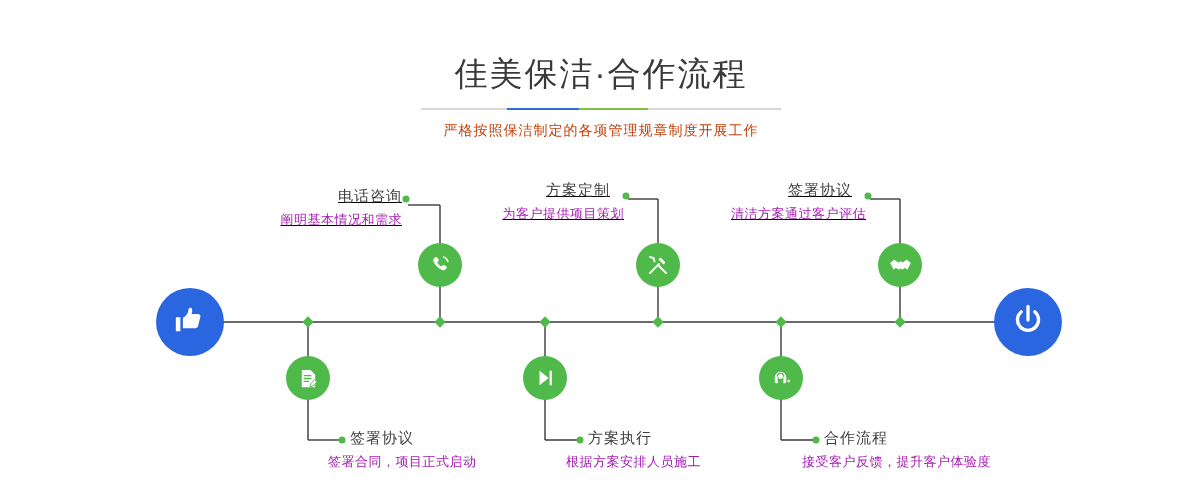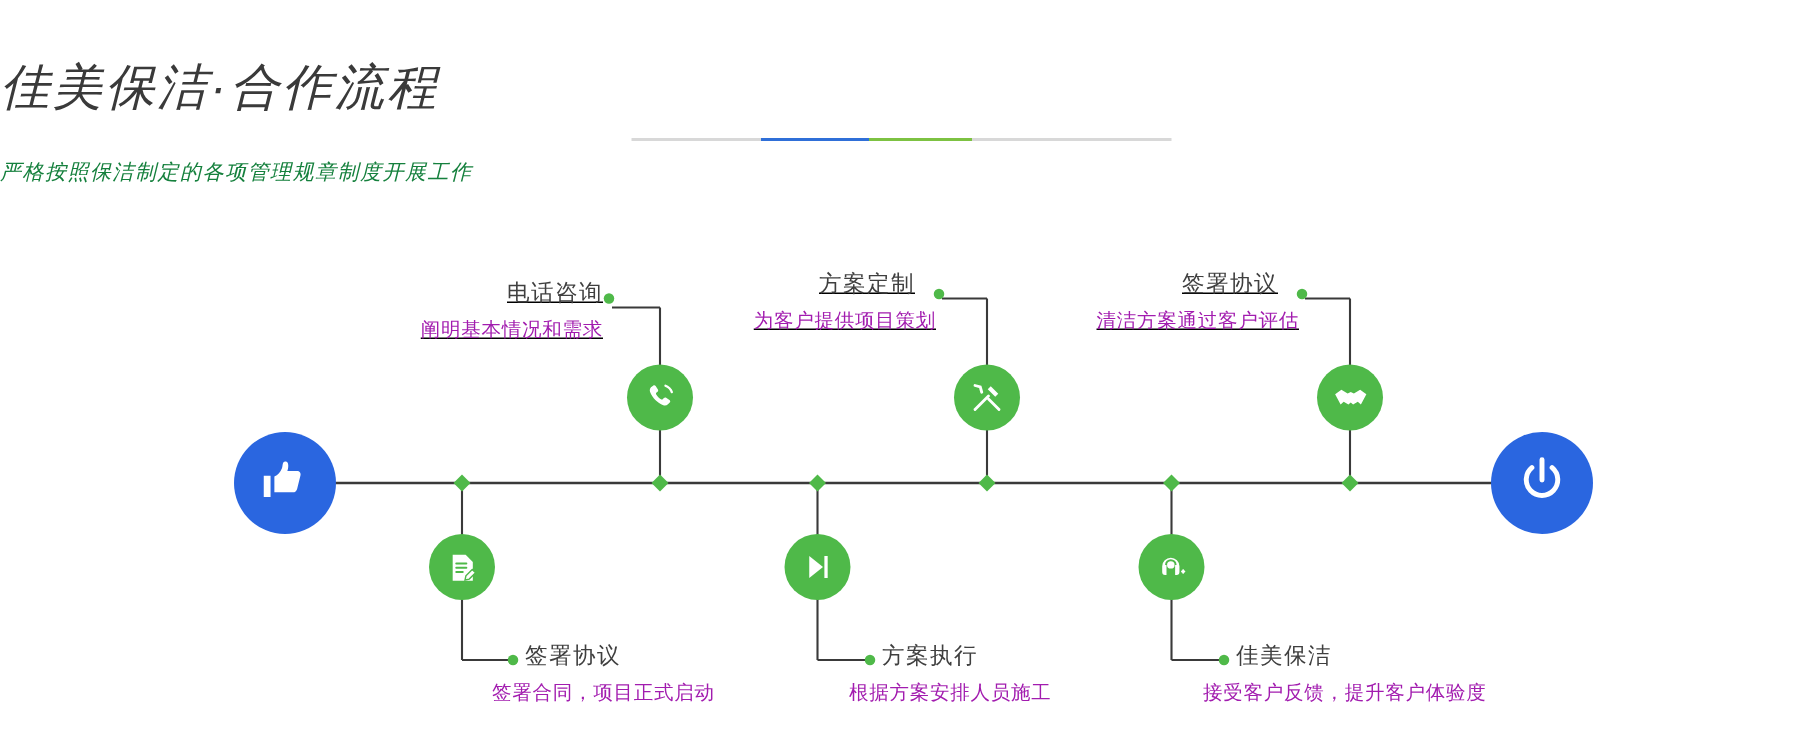--- a/index.html
+++ b/index.html
@@ -17,8 +17,8 @@
 
   
   .header {
-    padding-top: 36px;
-    font-style: italic;
+    text-align: center;
+    padding-top: 52px;
   }
   .header-title {
     font-size: 33px;

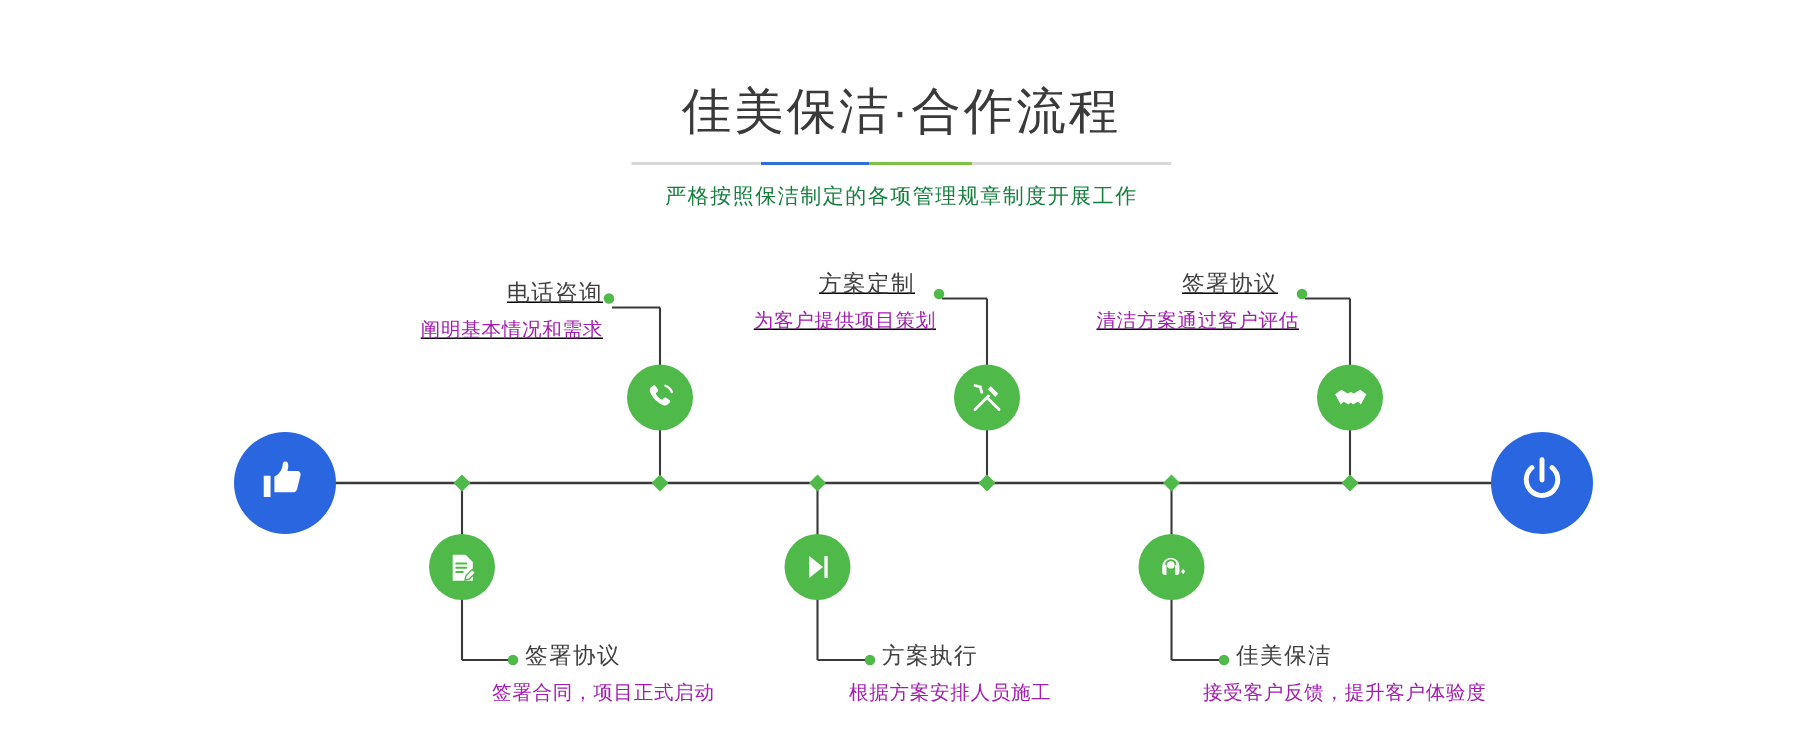--- a/index.html
+++ b/index.html
@@ -41,7 +41,7 @@
   .header-sub {
     margin-top: 12px;
     font-size: 14px;
-    color: #15803d;
+    color: #c2410c;
     letter-spacing: 1px;
   }
 

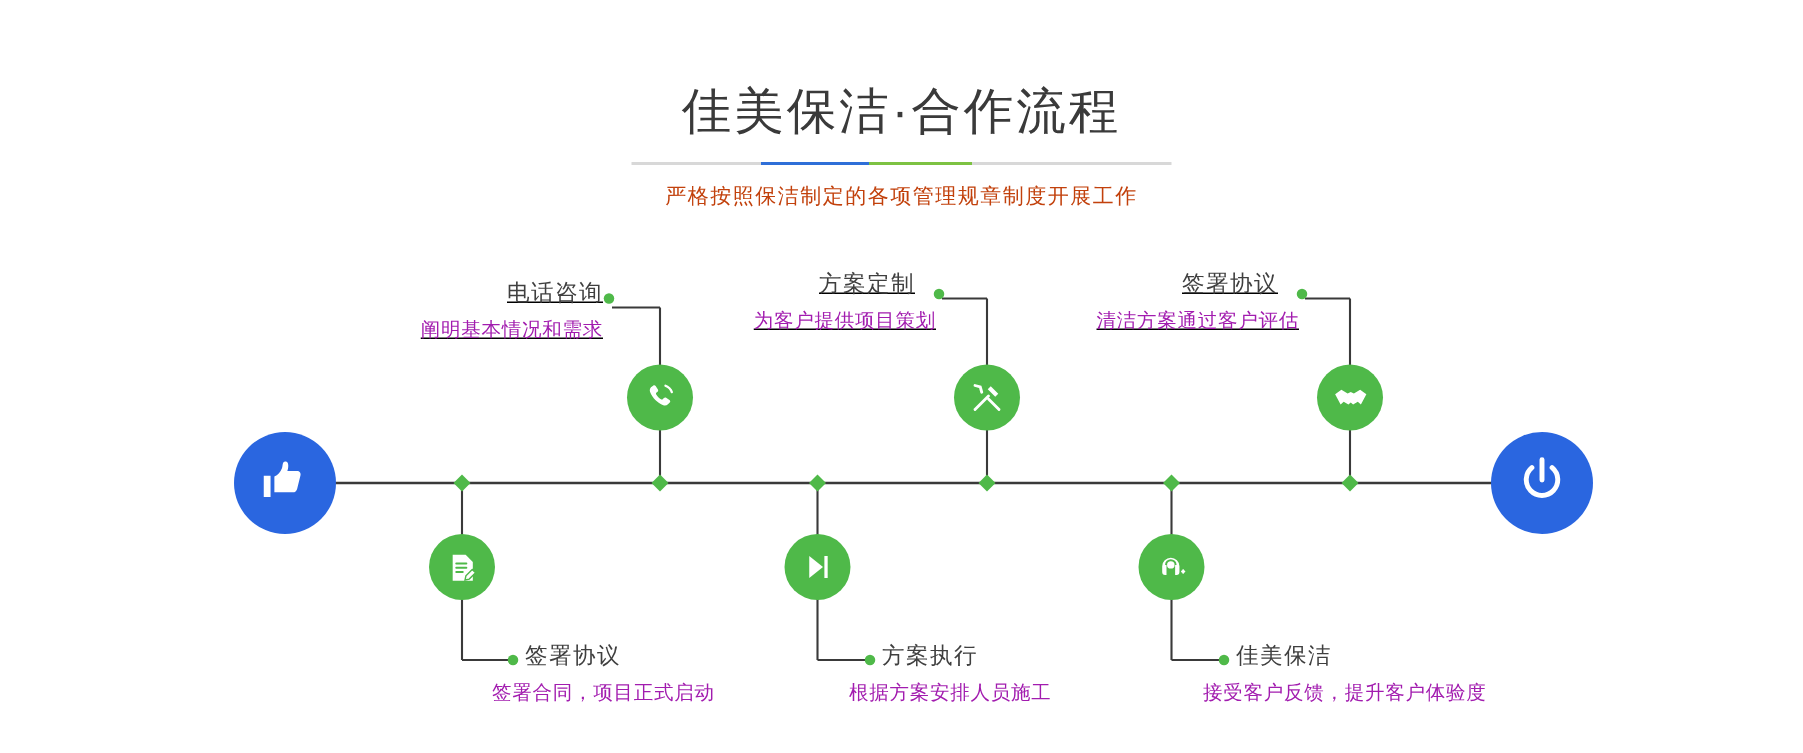--- a/index.html
+++ b/index.html
@@ -242,7 +242,7 @@
   </span>
 </div>
 <div class="label below" style="left:824px; top:428px; width:260px;">
-  <div class="label-title">佳美保洁</div>
+  <div class="label-title">合作流程</div>
   <div class="label-desc" style="margin-left:-22px;">接受客户反馈，提升客户体验度</div>
 </div>
 

